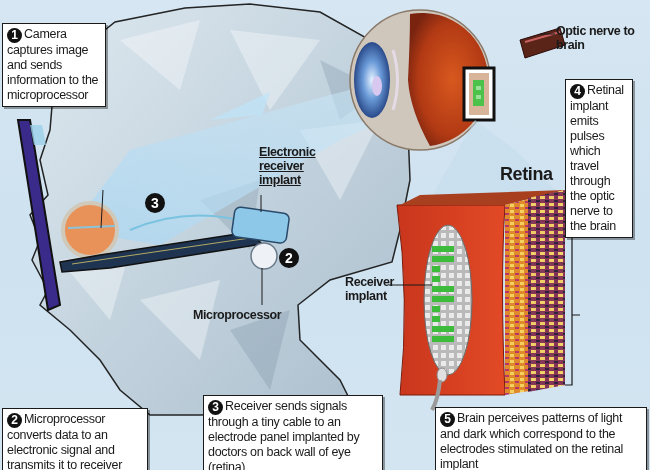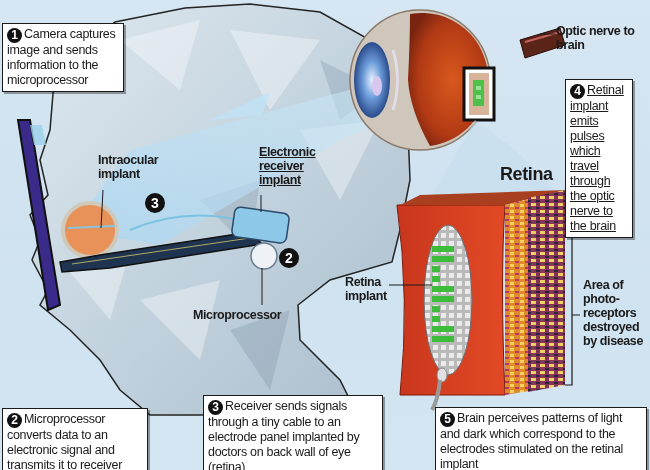--- a/index.html
+++ b/index.html
@@ -186,7 +186,7 @@
     <line x1="572" y1="315" x2="580" y2="315" stroke="#1a1a1a" stroke-width="1"></line>
   </svg>
 
-  <div class="callout" style="left:2px; top:23px; width:122px;">
+  <div class="callout" style="left:2px; top:23px; width:104px;">
     <span class="num">1</span><span>Camera captures image and sends information to the microprocessor</span>
   </div>
 

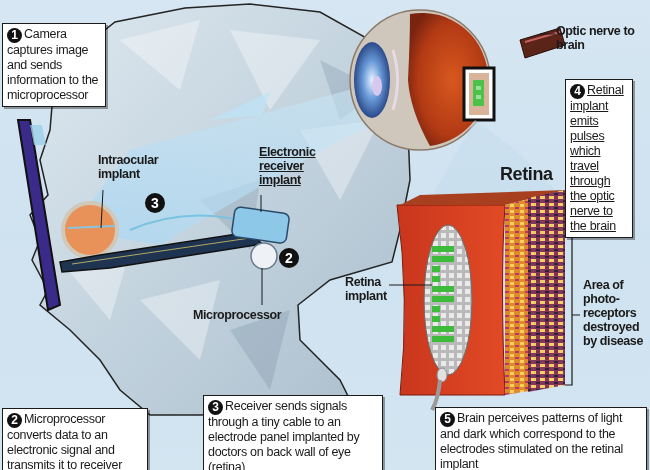--- a/index.html
+++ b/index.html
@@ -190,7 +190,7 @@
     <span class="num">1</span><span>Camera captures image and sends information to the microprocessor</span>
   </div>
 
-  <div class="callout" style="left:565px; top:79px; width:68px;text-decoration:underline;">
+  <div class="callout" style="left:565px; top:79px; width:68px;">
     <span class="num">4</span><span>Retinal implant emits pulses which travel through the optic nerve to the brain</span>
   </div>
 

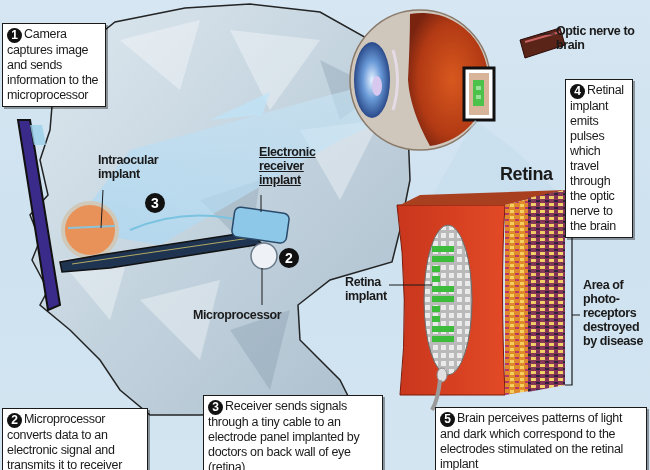--- a/index.html
+++ b/index.html
@@ -209,7 +209,6 @@
   <div class="badge" style="left:145px; top:193px;">3</div>
   <div class="badge" style="left:279px; top:248px;">2</div>
 
-  <div class="label" style="left:98px; top:153px; width:75px;">Intraocular implant</div>
   <div class="label" style="left:259px; top:145px; width:60px;text-decoration:underline;">Electronic receiver implant</div>
   <div class="label" style="left:193px; top:308px;">Microprocessor</div>
   <div class="label" style="left:556px; top:24px; width:80px;">Optic nerve to brain</div>

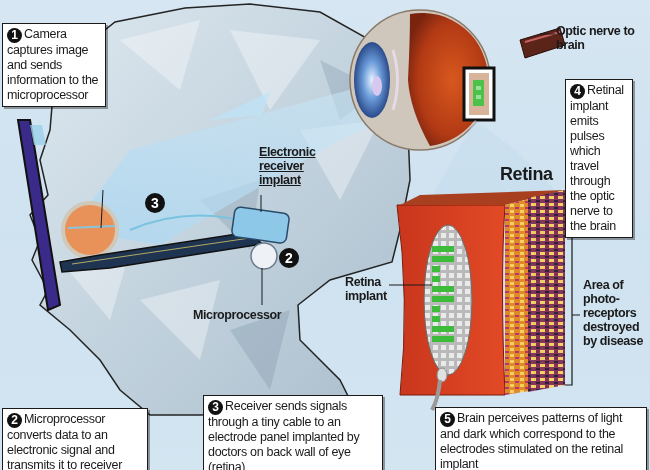--- a/index.html
+++ b/index.html
@@ -213,7 +213,7 @@
   <div class="label" style="left:193px; top:308px;">Microprocessor</div>
   <div class="label" style="left:556px; top:24px; width:80px;">Optic nerve to brain</div>
   <div class="label title-label" style="left:500px; top:167px;">Retina</div>
-  <div class="label" style="left:345px; top:275px; width:48px;">Retina implant</div>
+  <div class="label" style="left:345px; top:275px; width:48px;">Receiver implant</div>
   <div class="label" style="left:583px; top:278px; width:62px;">Area of photo-receptors destroyed by disease</div>
 
 </div>

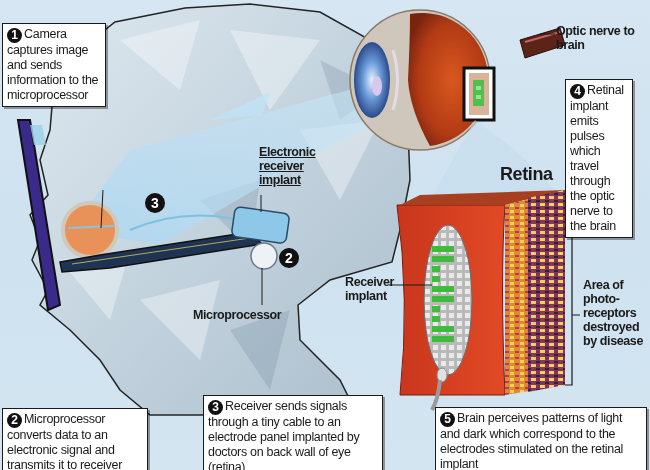--- a/index.html
+++ b/index.html
@@ -214,7 +214,6 @@
   <div class="label" style="left:556px; top:24px; width:80px;">Optic nerve to brain</div>
   <div class="label title-label" style="left:500px; top:167px;">Retina</div>
   <div class="label" style="left:345px; top:275px; width:48px;">Receiver implant</div>
-  <div class="label" style="left:583px; top:278px; width:62px;">Area of photo-receptors destroyed by disease</div>
 
 </div>
 

